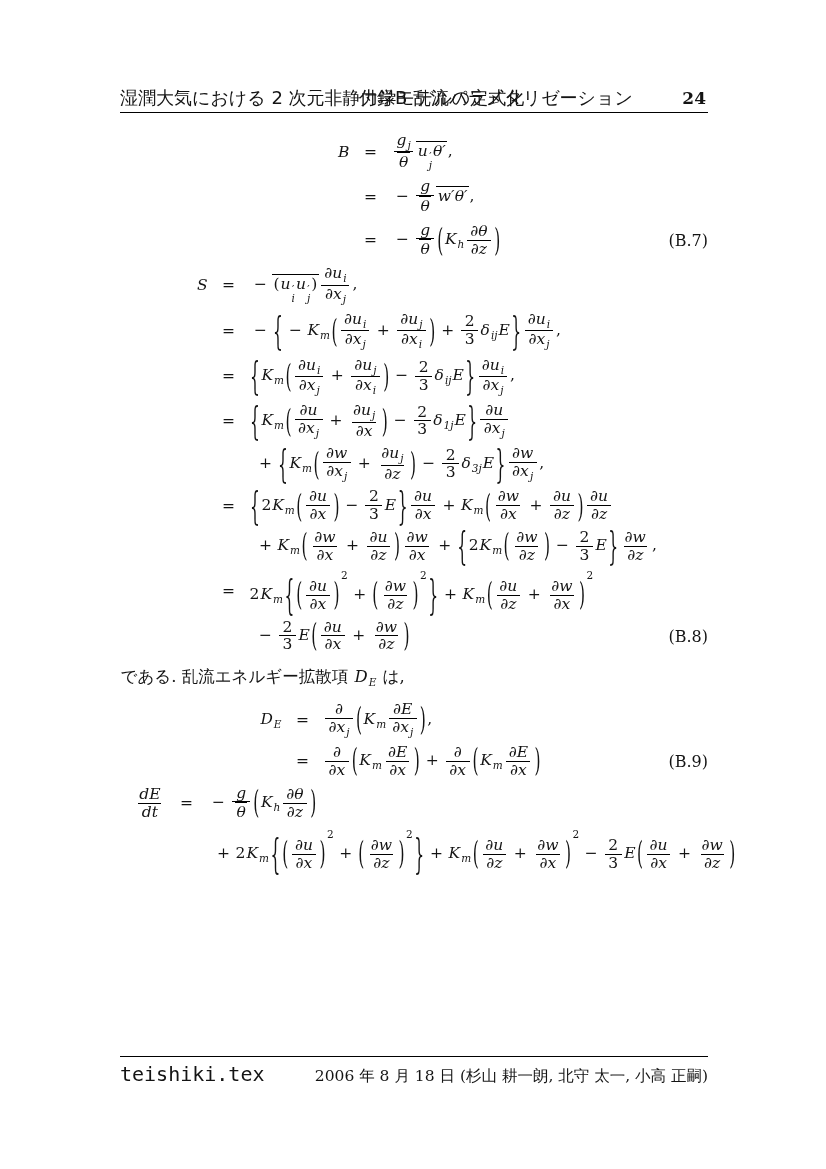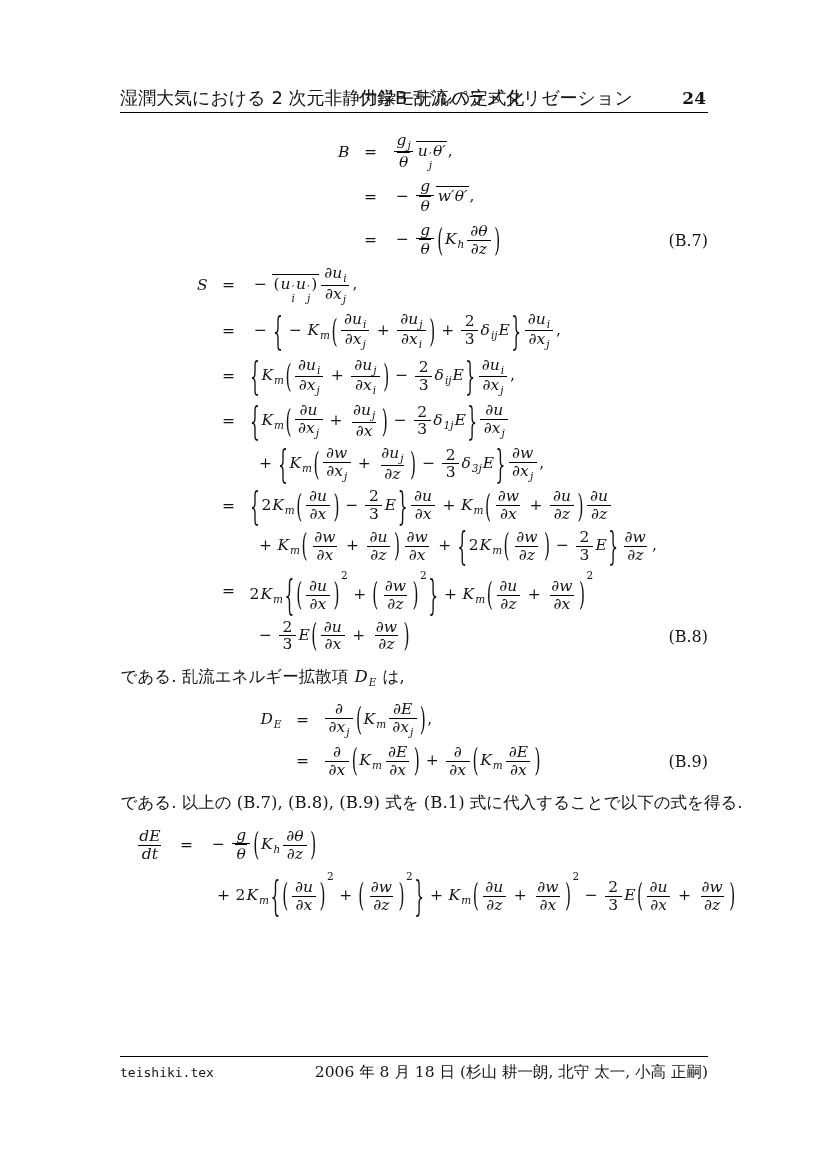--- a/index.html
+++ b/index.html
@@ -233,7 +233,6 @@
               <span class="fden"><span class="tok mi">∂x</span></span>
             </span><span class="mdel" style="--s: 2.1;">)</span></span><span class="eq-tag">(B.9)</span></div>
       </div>
-    <p class="para"><span class="tok mr">である. 以上の (B.7), (B.8), (B.9) 式を (B.1) 式に代入することで以下の式を得る.</span></p>
     <div class="eqblock eq-fin">
         <div class="eqrow"><span class="eq-lhs"><span class="mfrac">
               <span class="fnum"><span class="tok mi">dE</span></span>

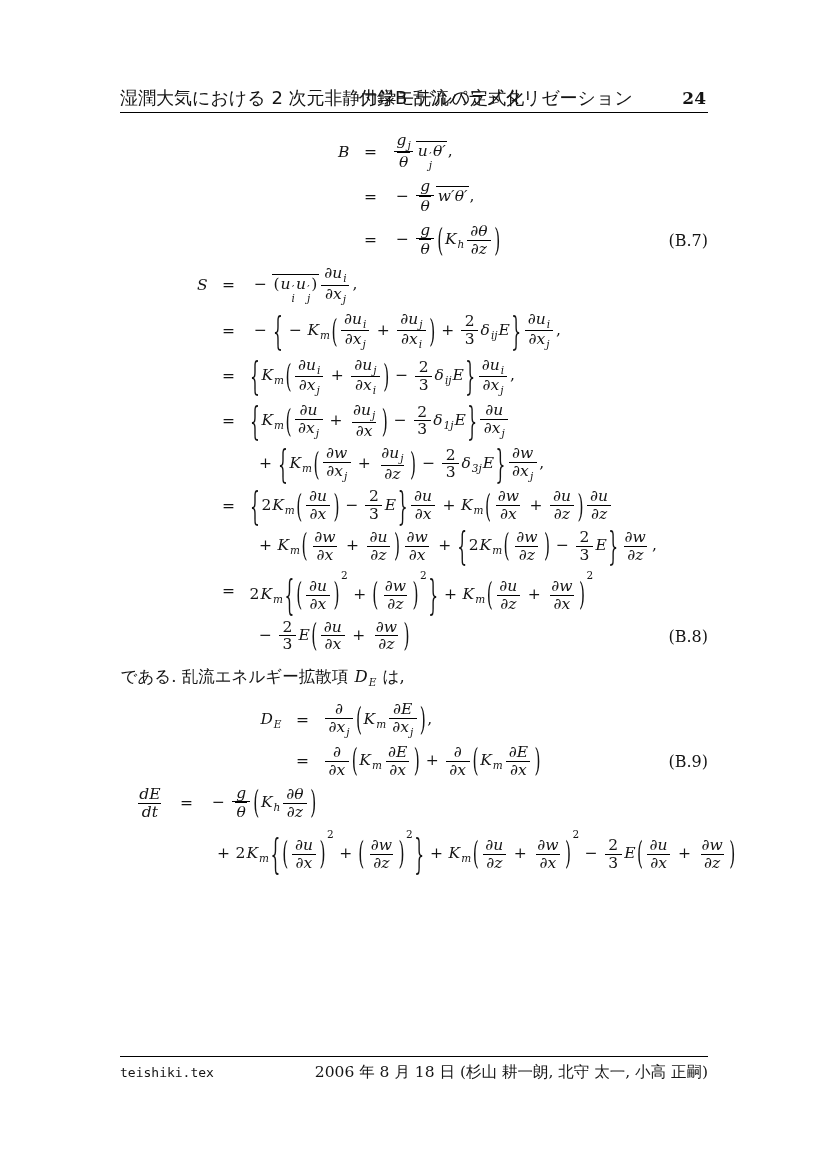--- a/index.html
+++ b/index.html
@@ -49,7 +49,7 @@
   
   .footer-rule { position:absolute; top:1056px; left:120px; width:588px; border-top:1.6px solid #000; }
   .footer { position:absolute; top:1062px; left:120px; width:588px; display:flex; justify-content:space-between; align-items:baseline; }
-  .footer-left  { font-family:"DejaVu Sans Mono", "Liberation Mono", monospace; font-size:13px; }
+  .footer-left  { font-family:"DejaVu Sans Mono", "Liberation Mono", monospace; font-size:20px; }
   .footer-right { font-family:"DejaVu Serif", serif; font-size:15.5px; }
 </style>
 </head>

